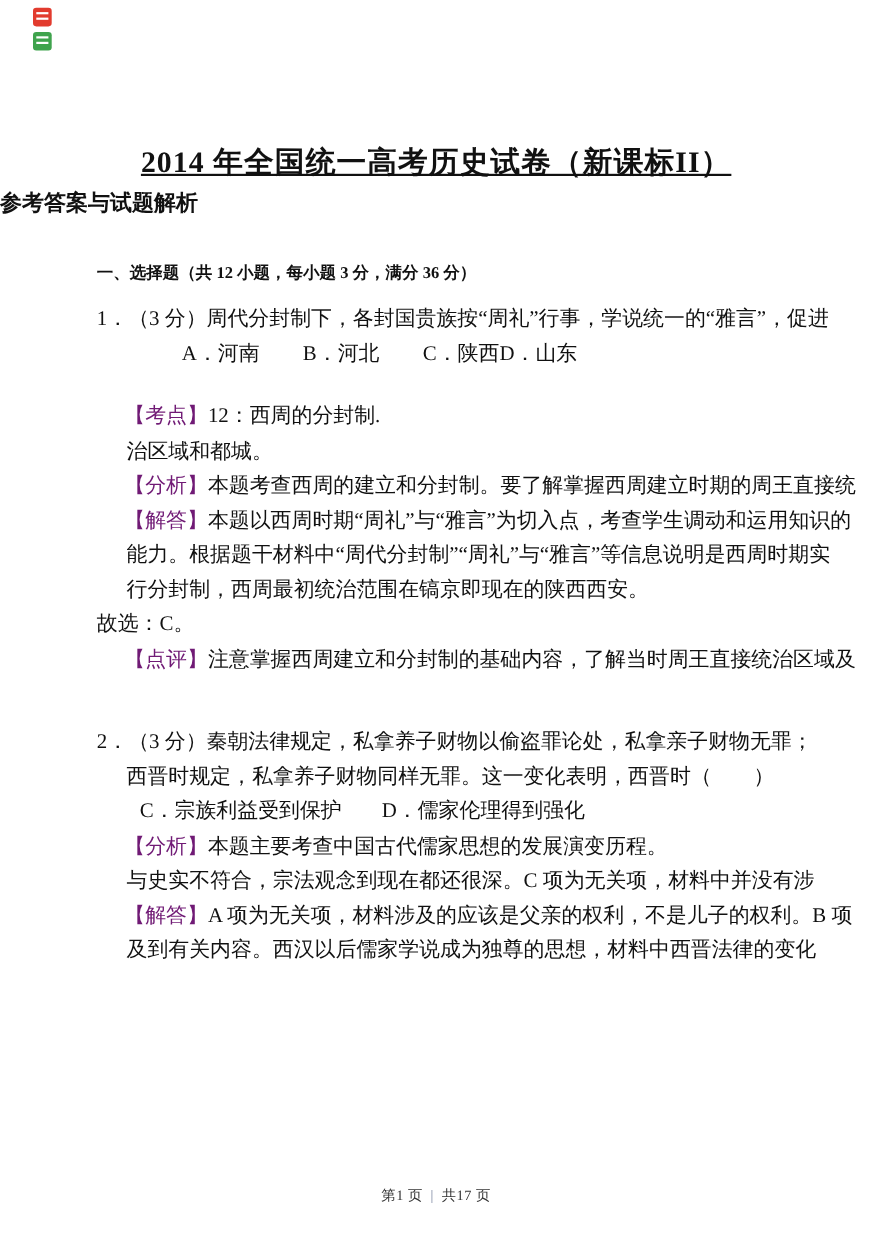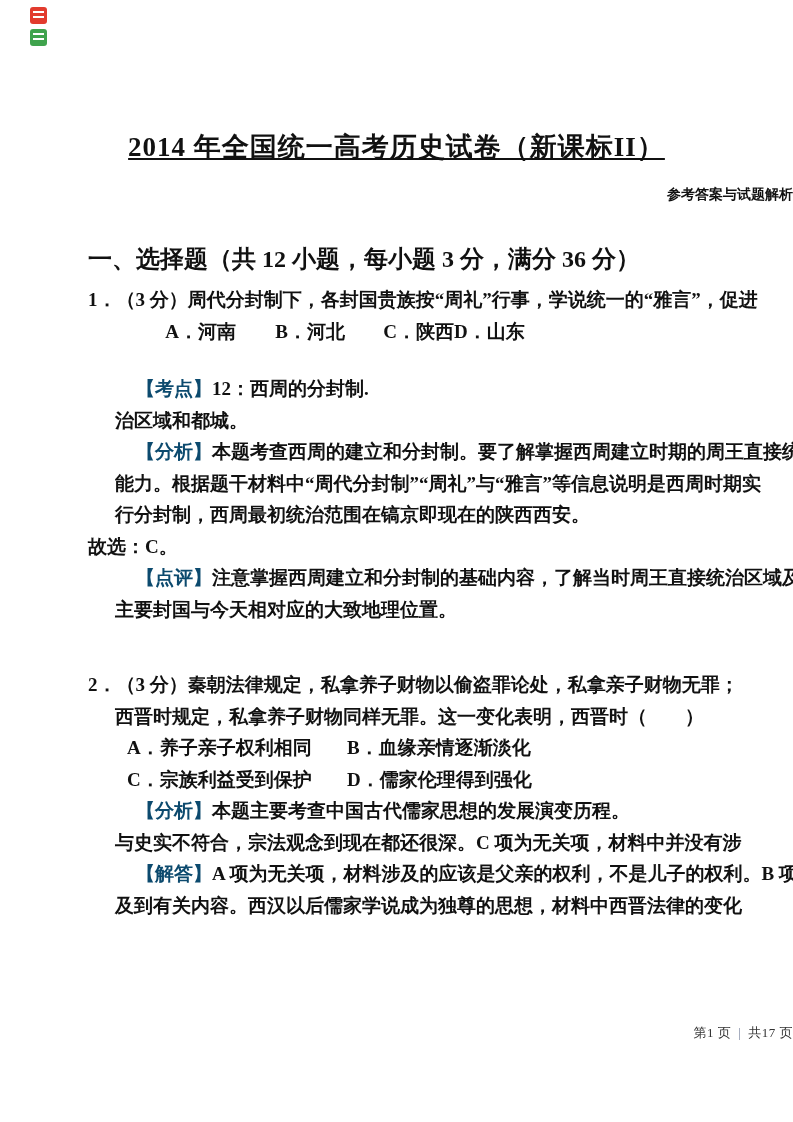--- a/index.html
+++ b/index.html
@@ -32,9 +32,9 @@
     text-decoration: underline;
   }
   .subtitle {
-    margin-top: 22px;
-    text-align: right;
-    font-size: 14px; font-weight: bold;
+    margin-top: 12px;
+    text-align: left;
+    font-size: 20px; font-weight: bold;
     line-height: 18px;
   }
 

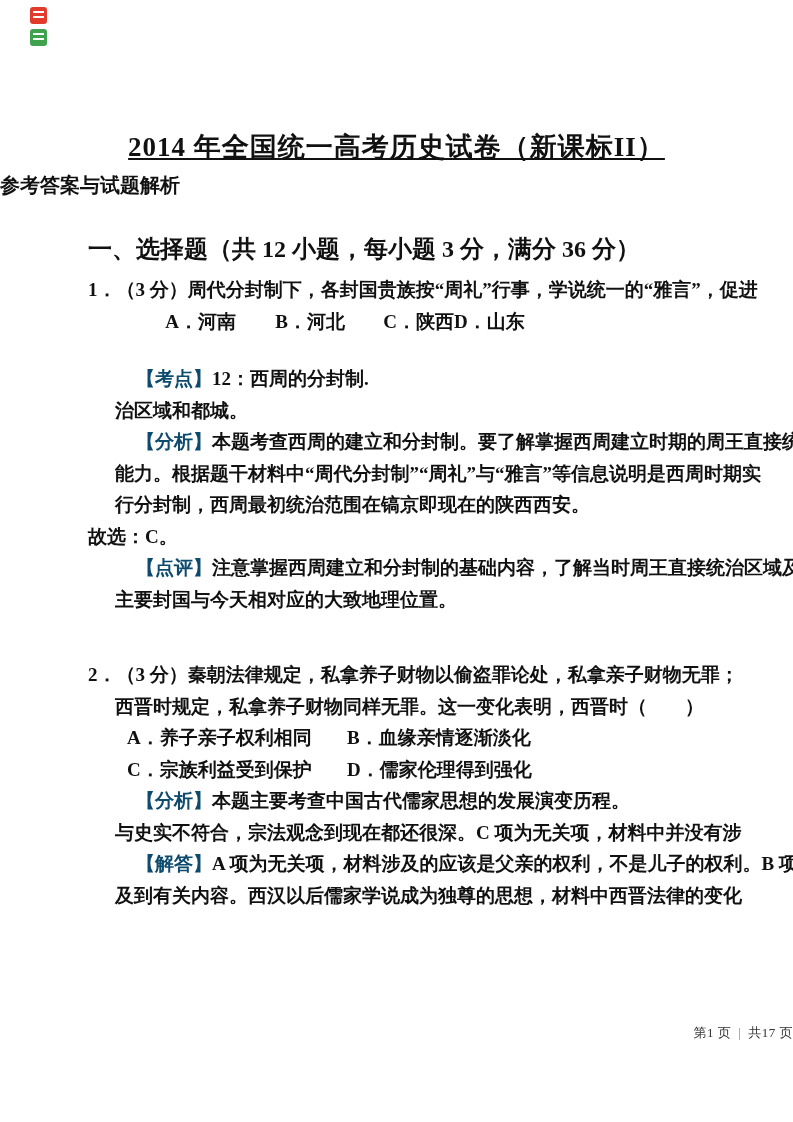--- a/index.html
+++ b/index.html
@@ -42,7 +42,7 @@
 
   .section {
     margin-top: 40px;
-    font-size: 24px; font-weight: bold;
+    font-size: 15px; font-weight: bold;
     line-height: 30px;
   }
 

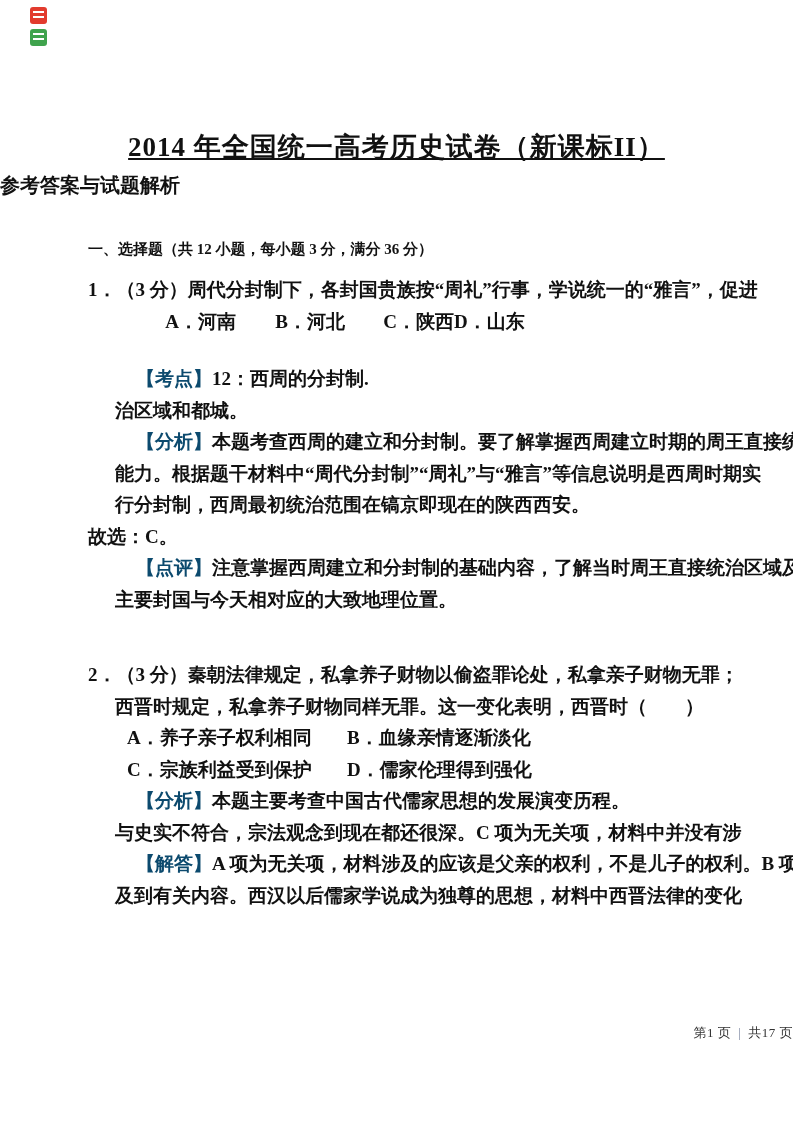--- a/index.html
+++ b/index.html
@@ -46,7 +46,7 @@
     line-height: 30px;
   }
 
-  .ln { font-size: 19px; line-height: 31.5px; white-space: nowrap; font-weight: bold; }
+  .ln { font-size: 19px; line-height: 31.5px; white-space: nowrap; }
   .q-first { margin-top: 10px; }
   .ind-hang  { padding-left: 27px; }
   .ind-label { padding-left: 25px; }

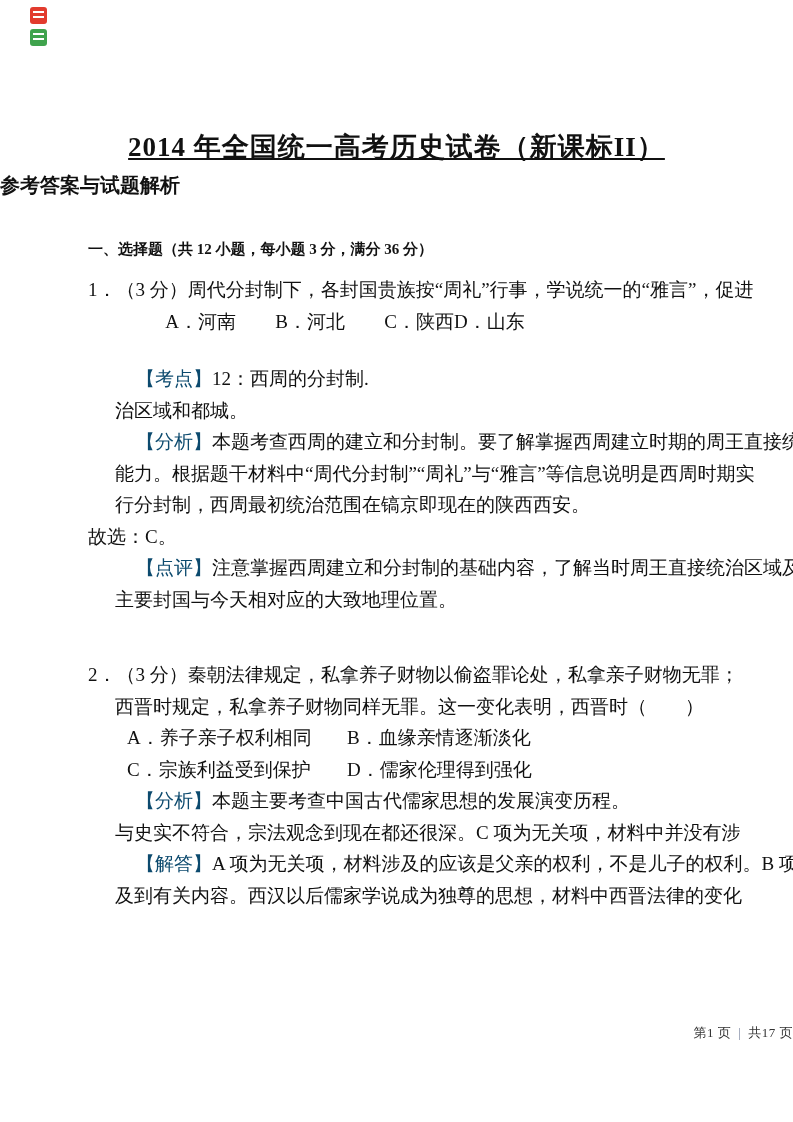--- a/index.html
+++ b/index.html
@@ -56,7 +56,7 @@
   .gap-q2 { margin-top: 44px; }
   .gap-b  { margin-top: 28px; }
 
-  .lbl { color: #0c4a6e; margin-left: 23px; }
+  .lbl { color: #701a75; }
 
   .opt4 span { display: inline-block; width: 109px; text-align: right; }
   .opt4 span:last-child { width: auto; }

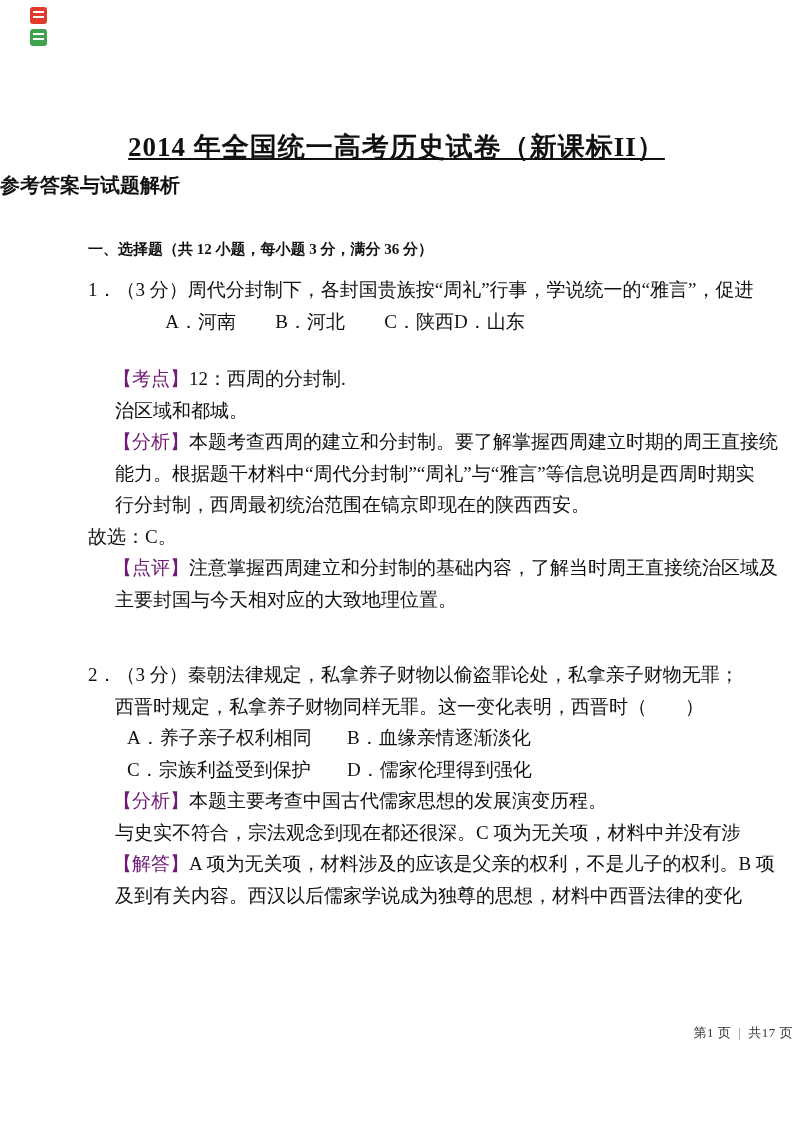--- a/index.html
+++ b/index.html
@@ -100,6 +100,9 @@
     <div class="ln ind-label">
       <span class="lbl">【分析】</span><span>本题考查西周的建立和分封制。要了解掌握西周建立时期的周王直接统</span>
     </div>
+    <div class="ln ind-label">
+      <span class="lbl">【解答】</span><span>本题以西周时期“周礼”与“雅言”为切入点，考查学生调动和运用知识的</span>
+    </div>
     <div class="ln ind-hang">能力。根据题干材料中“周代分封制”“周礼”与“雅言”等信息说明是西周时期实</div>
     <div class="ln ind-hang">行分封制，西周最初统治范围在镐京即现在的陕西西安。</div>
     <div class="ln">故选：C。</div>

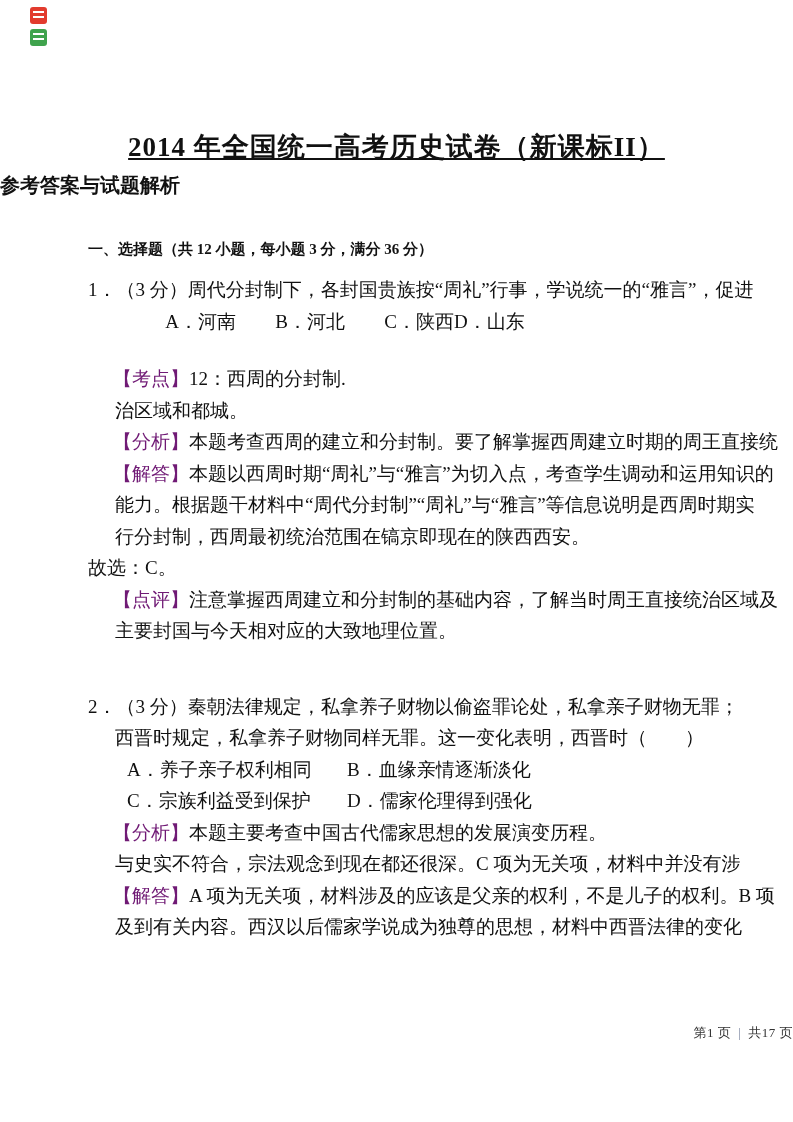--- a/index.html
+++ b/index.html
@@ -109,7 +109,6 @@
     <div class="ln ind-label">
       <span class="lbl">【点评】</span><span>注意掌握西周建立和分封制的基础内容，了解当时周王直接统治区域及</span>
     </div>
-    <div class="ln ind-hang">主要封国与今天相对应的大致地理位置。</div>
 
     <div class="ln gap-q2">2．（3 分）秦朝法律规定，私拿养子财物以偷盗罪论处，私拿亲子财物无罪；</div>
     <div class="ln ind-hang">西晋时规定，私拿养子财物同样无罪。这一变化表明，西晋时（　　）</div>

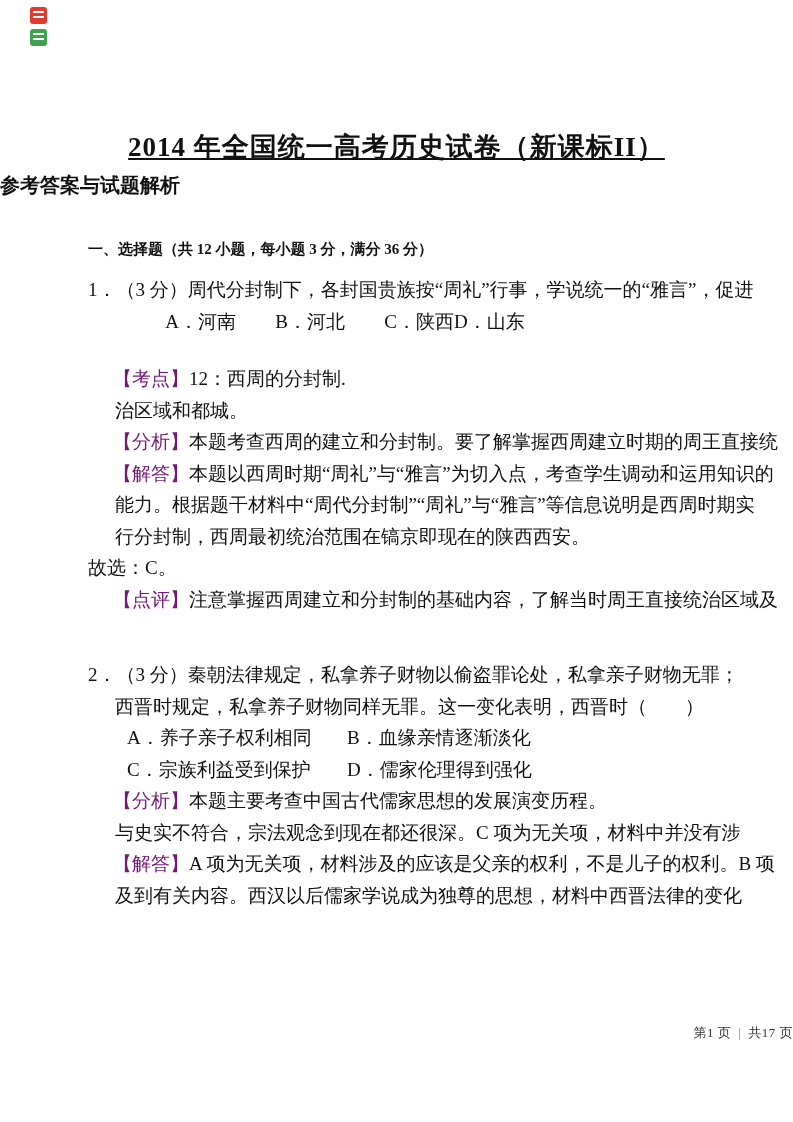--- a/index.html
+++ b/index.html
@@ -113,9 +113,6 @@
     <div class="ln gap-q2">2．（3 分）秦朝法律规定，私拿养子财物以偷盗罪论处，私拿亲子财物无罪；</div>
     <div class="ln ind-hang">西晋时规定，私拿养子财物同样无罪。这一变化表明，西晋时（　　）</div>
     <div class="ln ind-opt opt2">
-      <span>A．养子亲子权利相同</span><span>B．血缘亲情逐渐淡化</span>
-    </div>
-    <div class="ln ind-opt opt2">
       <span>C．宗族利益受到保护</span><span>D．儒家伦理得到强化</span>
     </div>
 

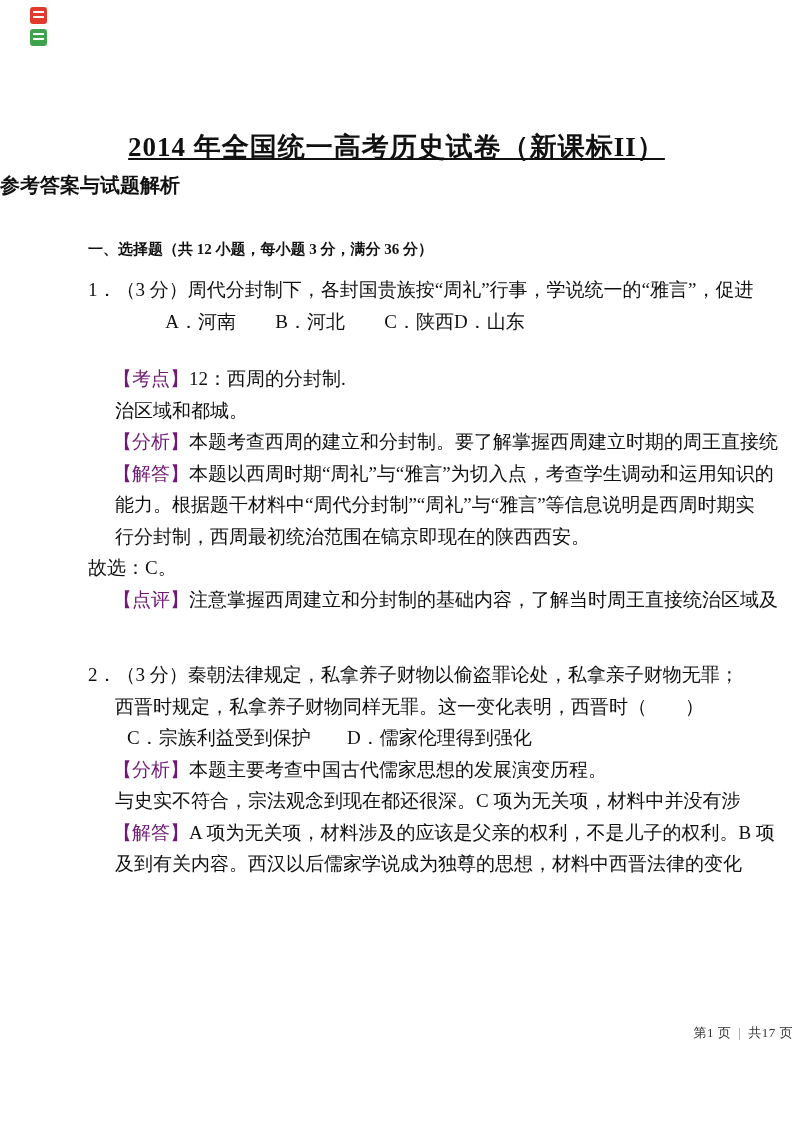--- a/index.html
+++ b/index.html
@@ -64,8 +64,8 @@
 
   .footer {
     position: absolute;
-    left: 0; right: 0; top: 1024px;
-    text-align: right;
+    left: 0; right: 0; top: 1078px;
+    text-align: center;
     font-size: 13px; color: #333333;
     letter-spacing: 0.5px;
   }

